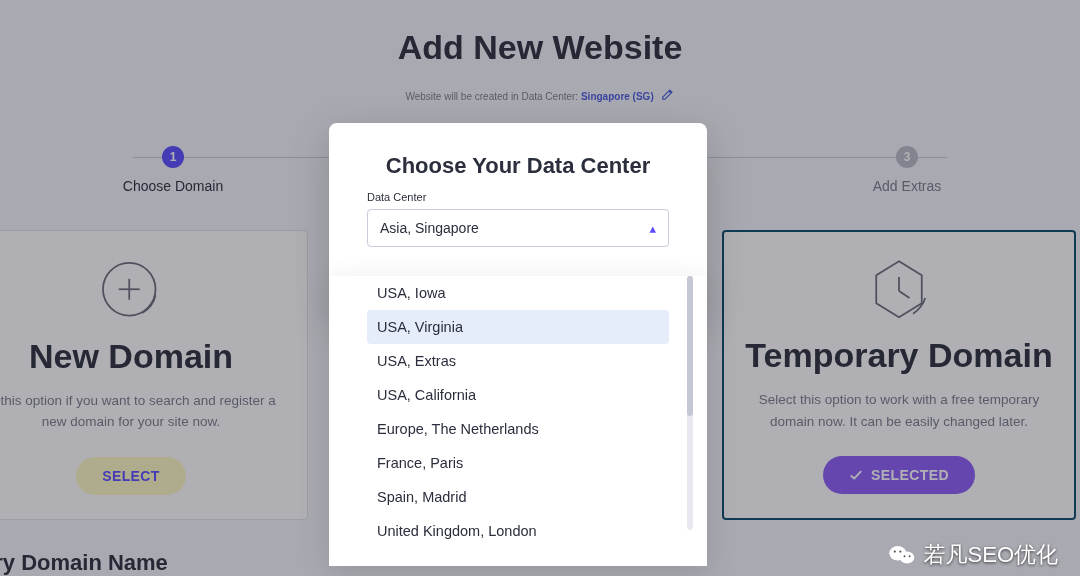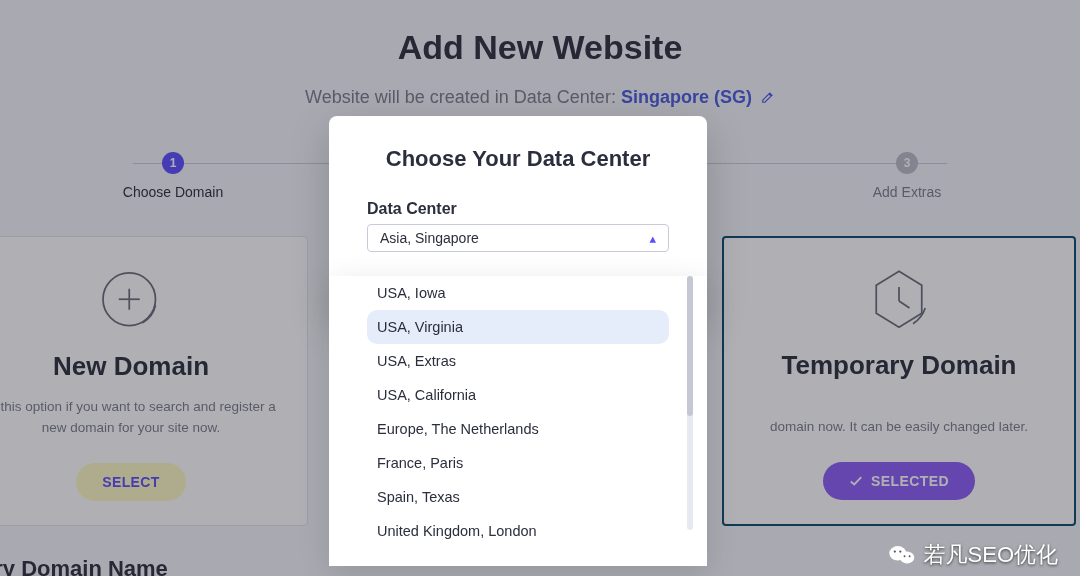--- a/index.html
+++ b/index.html
@@ -10,7 +10,7 @@
     .page-content { position: absolute; inset: 0; padding-top: 28px; }
     
     .page-title { text-align: center; font-size: 34px; font-weight: 700; color: #2b2e3c; }
-    .subtitle { text-align: center; font-size: 18px; color: #7a7d8c; margin-top: 20px; }
+    .subtitle { text-align: center; font-size: 10px; color: #7a7d8c; margin-top: 20px; }
     .subtitle .dc-link { color: #4a5be0; font-weight: 600; }
     .pencil { display: inline-block; width: 14px; height: 14px; margin-left: 4px; vertical-align: -1px; }
     

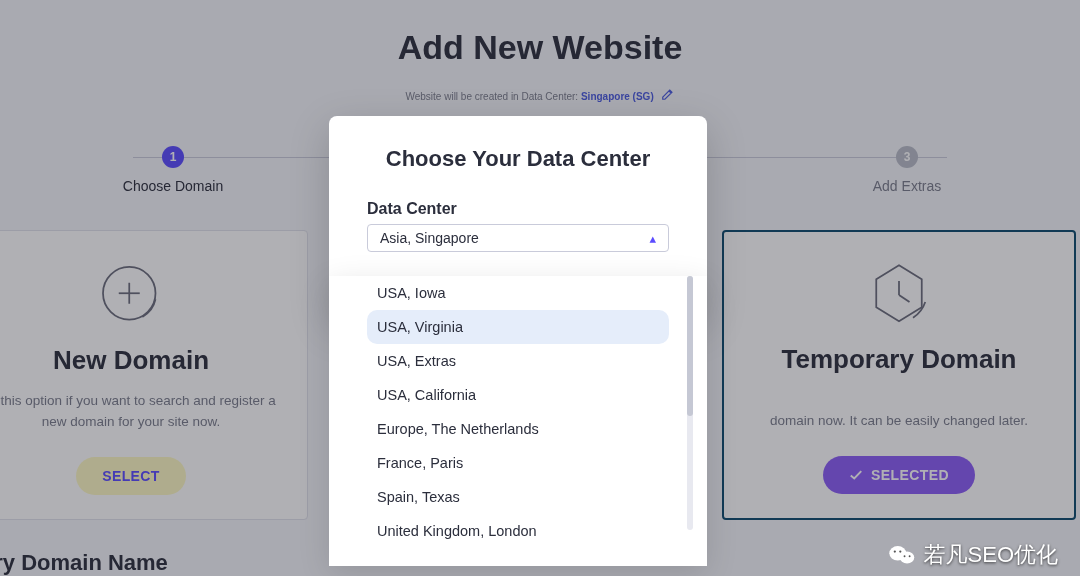--- a/index.html
+++ b/index.html
@@ -40,7 +40,7 @@
     .section-hr { border: none; border-top: 2px solid #18bc9c; margin-top: 10px; margin-left: -40px }
     
     
-    .modal { position: absolute; left: 329px; top: 116px; width: 378px; background: #fff; border-radius: 8px; z-index: 20; box-shadow: 0 12px 40px rgba(0,0,0,0.18); padding: 30px 38px 0; }
+    .modal { position: absolute; left: 329px; top: 123px; width: 378px; background: #fff; border-radius: 8px; z-index: 20; box-shadow: 0 12px 40px rgba(0,0,0,0.18); padding: 30px 38px 0; }
     .modal-title { font-size: 22px; font-weight: 700; color: #2b2e3c; text-align: center; }
     .modal-label { font-size: 16px; color: #2b2e3c; margin-top: 28px; font-weight: 700; }
     .select-box { border: 1px solid #c9cbda; border-radius: 4px; margin-top: 6px; height: 28px; display: flex; align-items: center; justify-content: space-between; padding: 0 12px; font-size: 14px; color: #2b2e3c; cursor: pointer; }

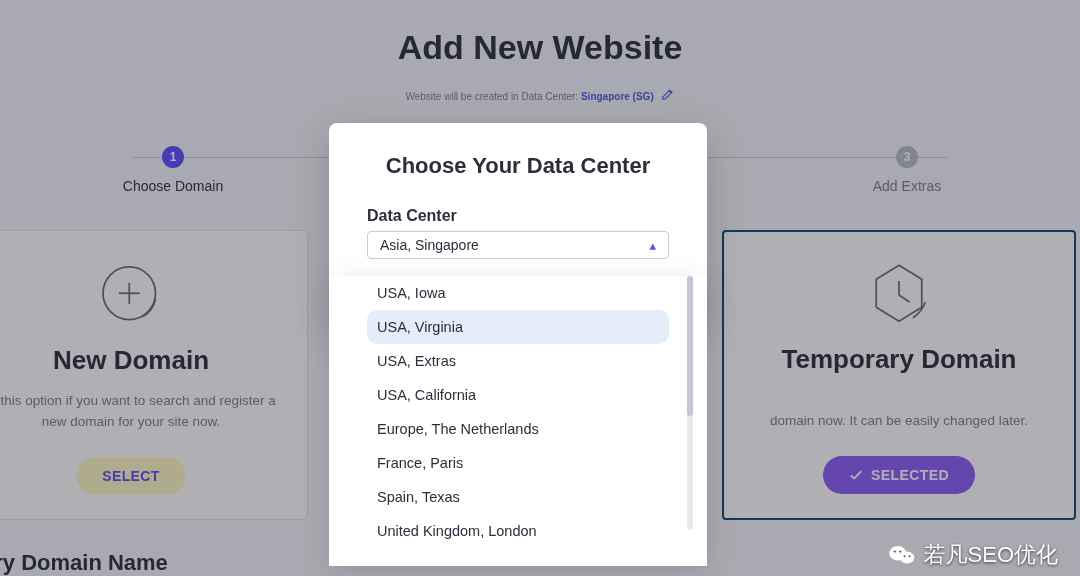--- a/index.html
+++ b/index.html
@@ -42,7 +42,7 @@
     
     .modal { position: absolute; left: 329px; top: 123px; width: 378px; background: #fff; border-radius: 8px; z-index: 20; box-shadow: 0 12px 40px rgba(0,0,0,0.18); padding: 30px 38px 0; }
     .modal-title { font-size: 22px; font-weight: 700; color: #2b2e3c; text-align: center; }
-    .modal-label { font-size: 16px; color: #2b2e3c; margin-top: 28px; font-weight: 700; }
+    .modal-label { font-size: 11px; color: #2b2e3c; margin-top: 12px; font-weight: 400; }
     .select-box { border: 1px solid #c9cbda; border-radius: 4px; margin-top: 6px; height: 28px; display: flex; align-items: center; justify-content: space-between; padding: 0 12px; font-size: 14px; color: #2b2e3c; cursor: pointer; }
     .caret { color: #5b4cff; font-size: 13px; }
     

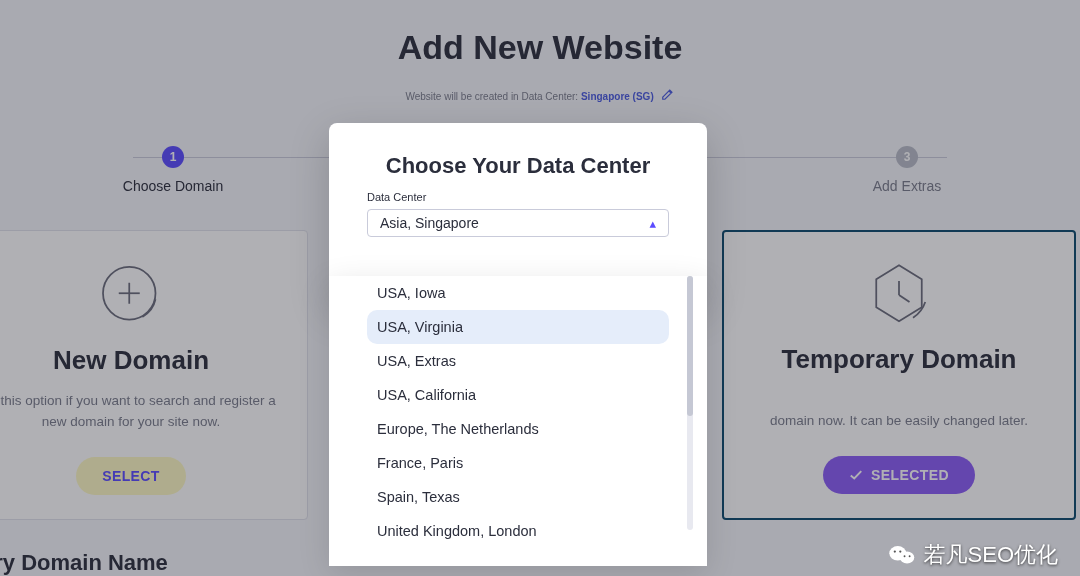--- a/index.html
+++ b/index.html
@@ -43,7 +43,7 @@
     .modal { position: absolute; left: 329px; top: 123px; width: 378px; background: #fff; border-radius: 8px; z-index: 20; box-shadow: 0 12px 40px rgba(0,0,0,0.18); padding: 30px 38px 0; }
     .modal-title { font-size: 22px; font-weight: 700; color: #2b2e3c; text-align: center; }
     .modal-label { font-size: 11px; color: #2b2e3c; margin-top: 12px; font-weight: 400; }
-    .select-box { border: 1px solid #c9cbda; border-radius: 4px; margin-top: 6px; height: 28px; display: flex; align-items: center; justify-content: space-between; padding: 0 12px; font-size: 14px; color: #2b2e3c; cursor: pointer; }
+    .select-box { border: 1px solid #c9cbda; border-radius: 4px; margin-top: 6px; height: 38px; display: flex; align-items: center; justify-content: space-between; padding: 0 12px; font-size: 14px; color: #2b2e3c; cursor: pointer; }
     .caret { color: #5b4cff; font-size: 13px; }
     
     .dropdown { position: absolute; left: 329px; top: 276px; width: 378px; background: #fff; z-index: 25; box-shadow: 0 8px 30px rgba(0,0,0,0.12); padding: 0 38px 18px; }

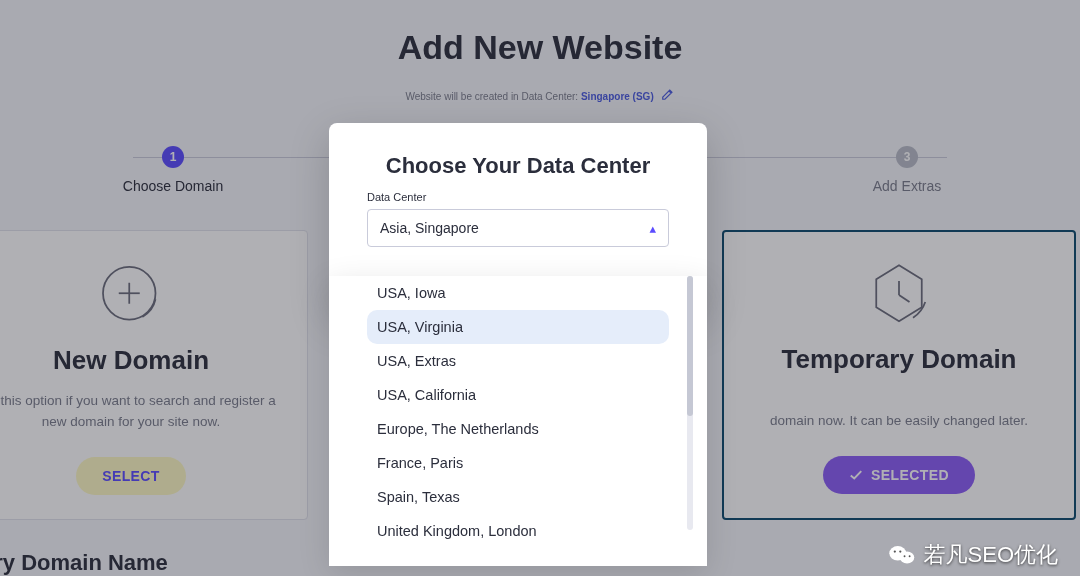--- a/index.html
+++ b/index.html
@@ -51,7 +51,7 @@
     .dd-scroll { position: absolute; right: -24px; top: 0; width: 6px; height: 254px; background: #e8e9f0; border-radius: 3px; }
     .dd-thumb { width: 6px; height: 140px; background: #c5c8d4; border-radius: 3px; }
     .dd-item { padding: 9px 10px; font-size: 14.5px; color: #2b2e3c; cursor: pointer; }
-    .dd-item.hl { background: #e5edfa; border-radius: 10px; }
+    .dd-item.hl { background: #e5edfa; border-radius: 4px; }
     
     
     .watermark { position: absolute; right: 22px; bottom: 6px; display: flex; align-items: center; gap: 8px; color: #fff; font-size: 22px; z-index: 40; text-shadow: 0 1px 3px rgba(0,0,0,0.7); }

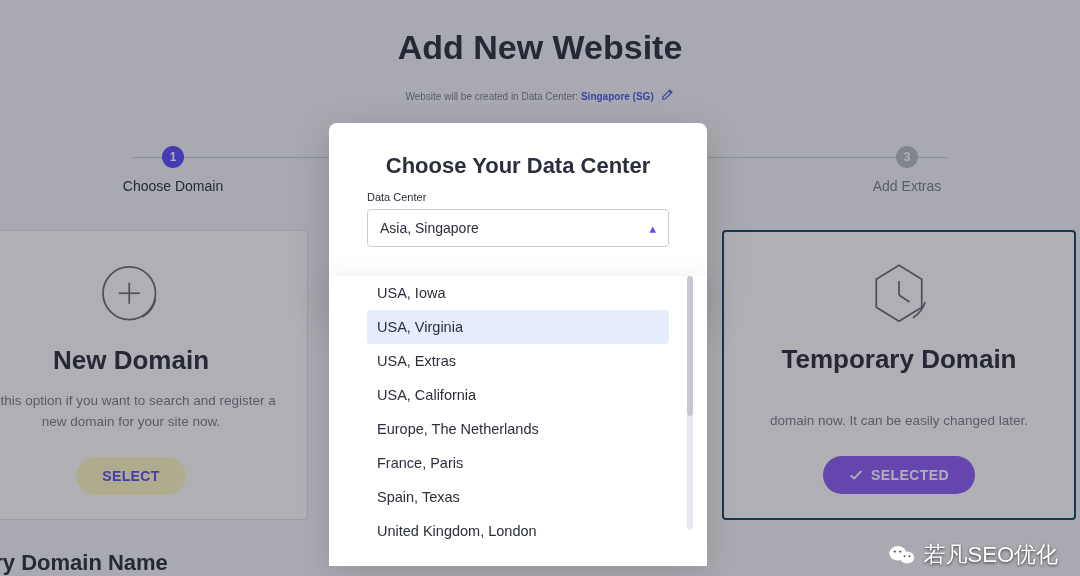--- a/index.html
+++ b/index.html
@@ -28,7 +28,7 @@
     .card-left { margin-left: -50px; }
     
     .icon-wrap { width: 80px; height: 80px; display: flex; align-items: center; justify-content: center; }
-    .card-title { font-size: 26px; font-weight: 700; color: #2b2e3c; margin-top: 10px; }
+    .card-title { font-size: 34px; font-weight: 700; color: #2b2e3c; margin-top: 10px; }
     .card-desc { font-size: 13.5px; color: #7a7d8c; margin-top: 14px; line-height: 1.6; padding: 0 10px; }
     
     .btn { margin-top: 24px; padding: 11px 26px; border-radius: 24px; font-size: 14px; font-weight: 700; letter-spacing: 0.4px; border: none; cursor: pointer; display: inline-flex; align-items: center; gap: 8px; }

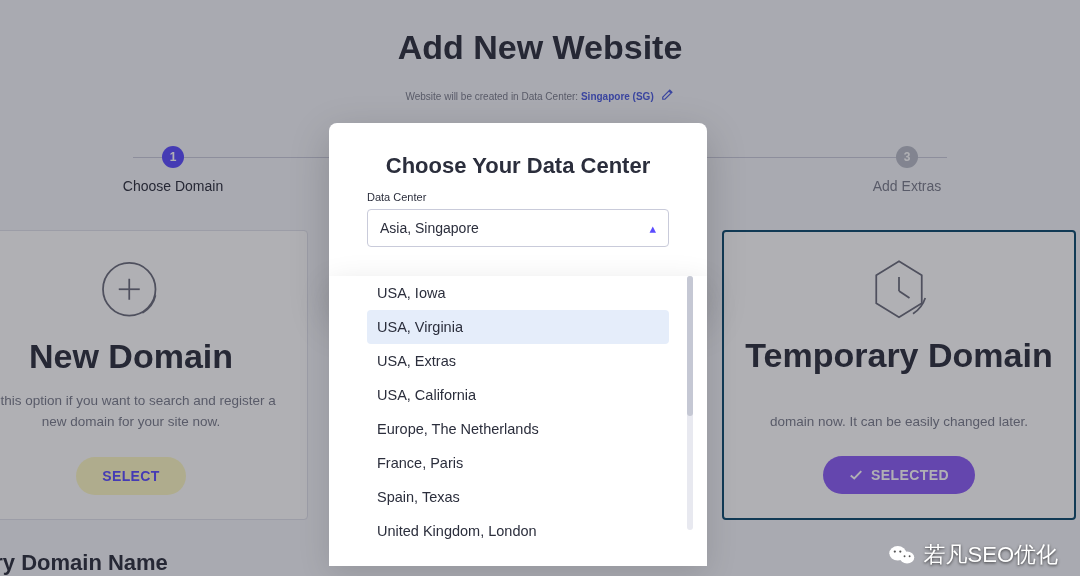--- a/index.html
+++ b/index.html
@@ -122,7 +122,7 @@
       </div>
       <div class="card-title">Temporary Domain</div>
       <div class="card-desc">
-        <br>
+        <span>Select this option to work with a free temporary</span><br>
         <span>domain now. It can be easily changed later.</span>
       </div>
       <button class="btn primary">

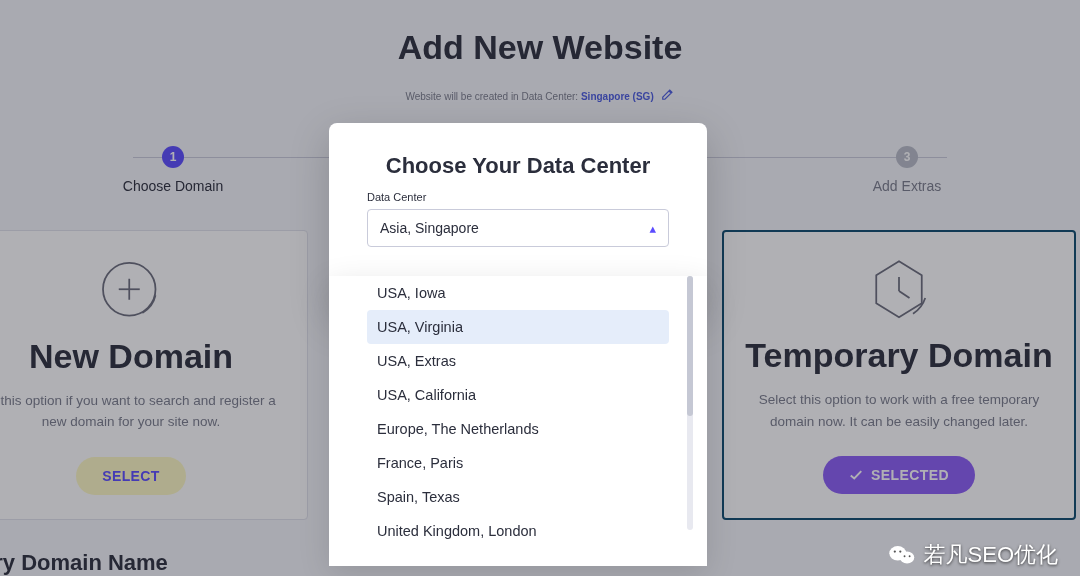--- a/index.html
+++ b/index.html
@@ -163,7 +163,7 @@
     <div class="dd-item">USA, California</div>
     <div class="dd-item">Europe, The Netherlands</div>
     <div class="dd-item">France, Paris</div>
-    <div class="dd-item">Spain, Texas</div>
+    <div class="dd-item">Spain, Madrid</div>
     <div class="dd-item">United Kingdom, London</div>
   </div>
 </div>

